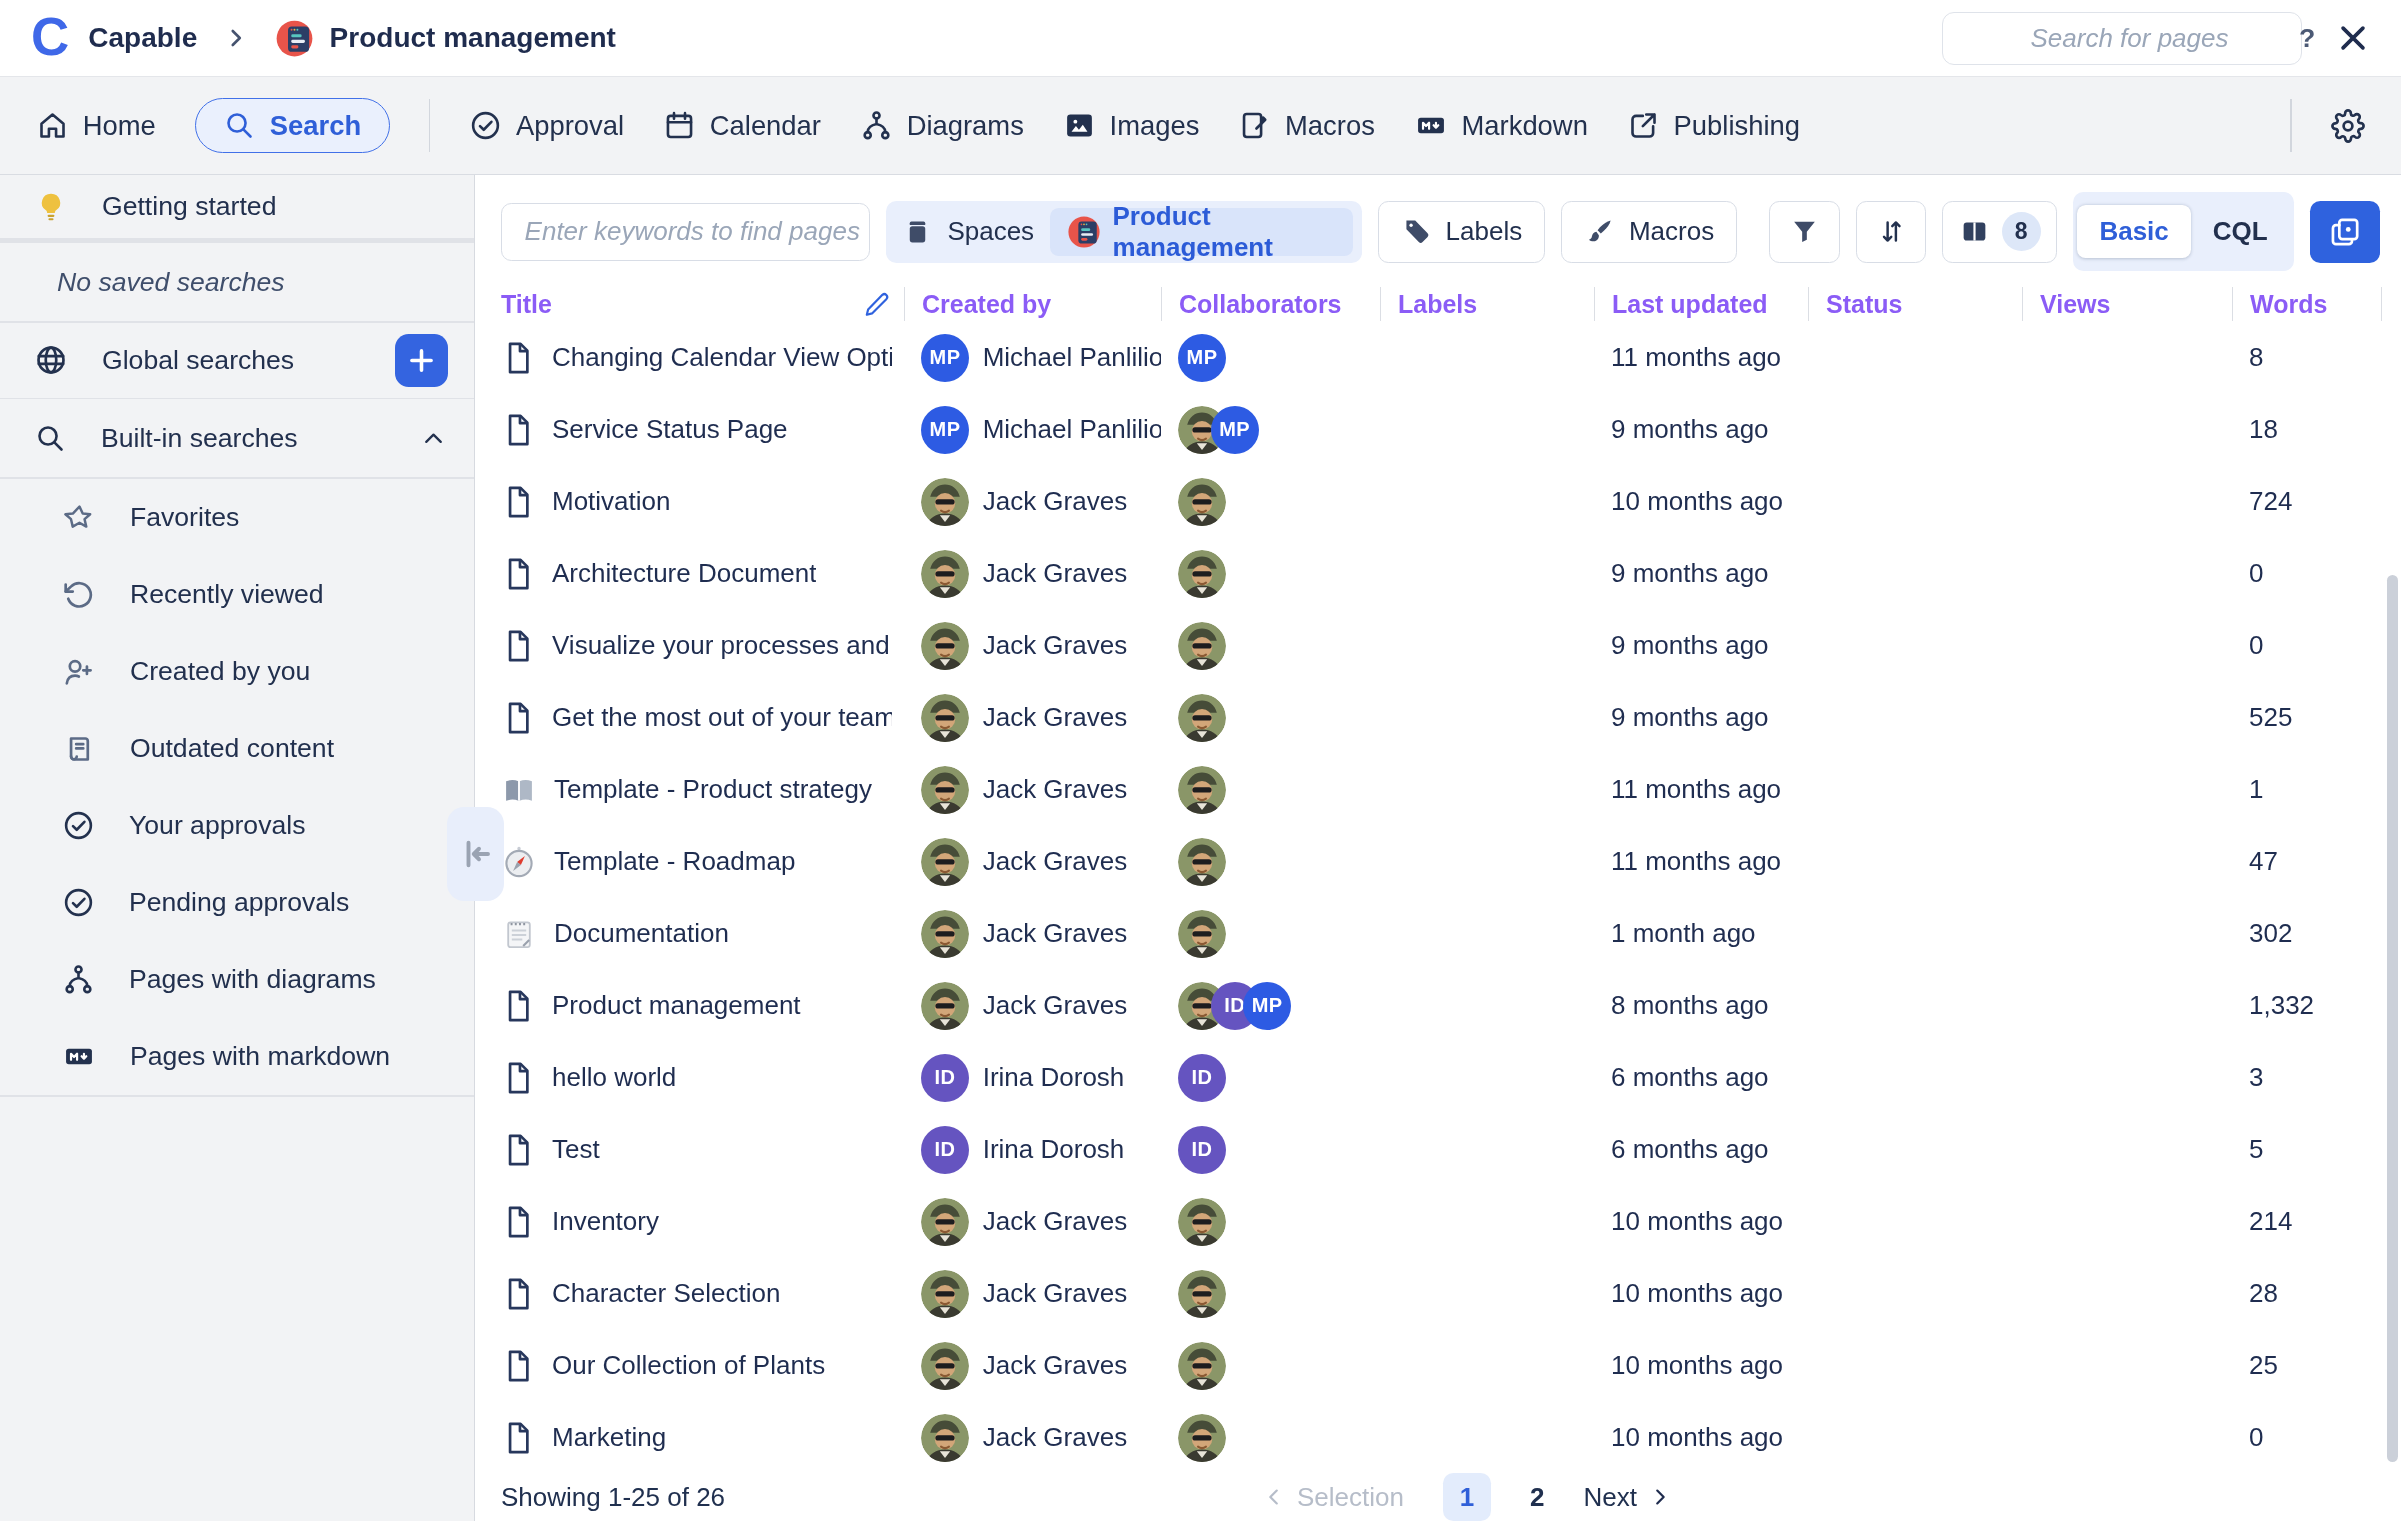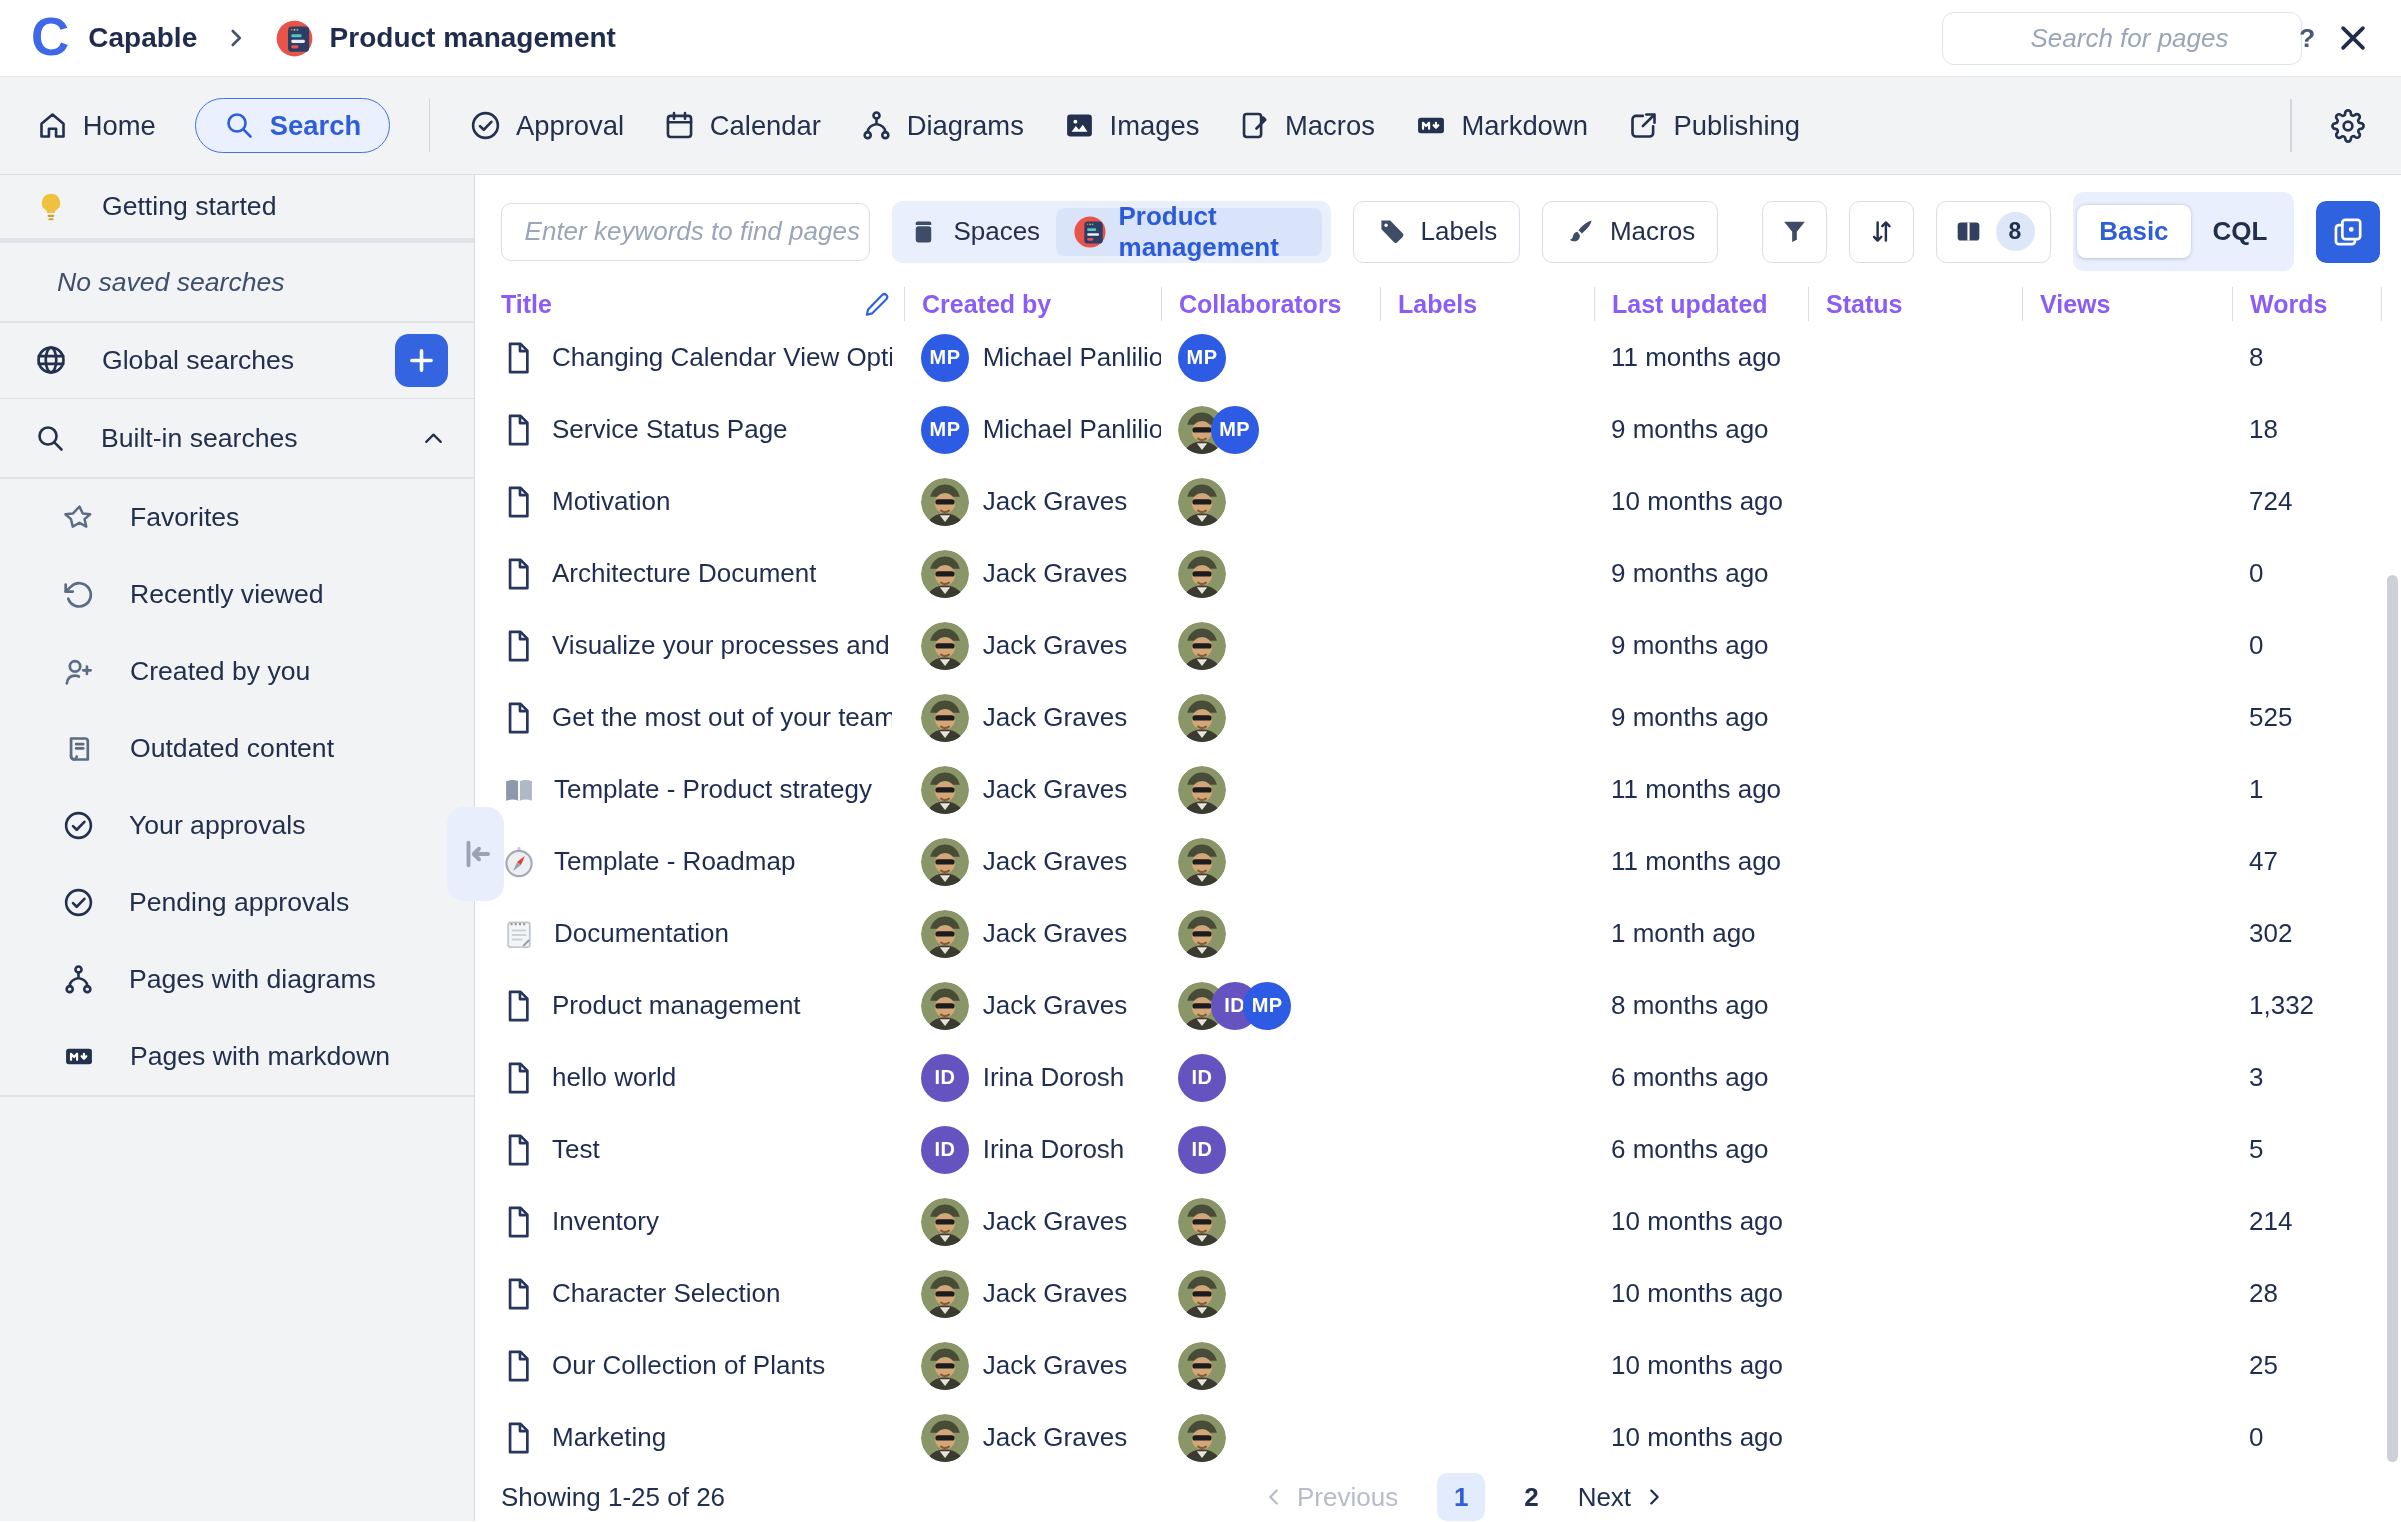--- a/index.html
+++ b/index.html
@@ -38,7 +38,7 @@
   .add-btn{margin-left:auto;width:53px;height:53px;border-radius:13.7px;background:#3464e0;color:#fff;display:flex;align-items:center;justify-content:center}
   
   .main{flex:1;display:flex;flex-direction:column;background:#fff;position:relative;overflow:hidden}
-  .filterbar{display:flex;align-items:center;gap:22px;padding:17px 20.6px 15.4px 26px}
+  .filterbar{display:flex;align-items:center;gap:16px;padding:17px 20.6px 15.4px 26px}
   .kw{width:369px;height:58px;border:0.9px solid #d8dde6;border-radius:10.3px;display:flex;align-items:center;padding:0 20.6px;box-sizing:border-box}
   .kw input{flex:1;border:0;outline:0;background:transparent;font-family:inherit;font-size:26px}
   .kw input::placeholder{color:#9aa6b8;font-style:italic}

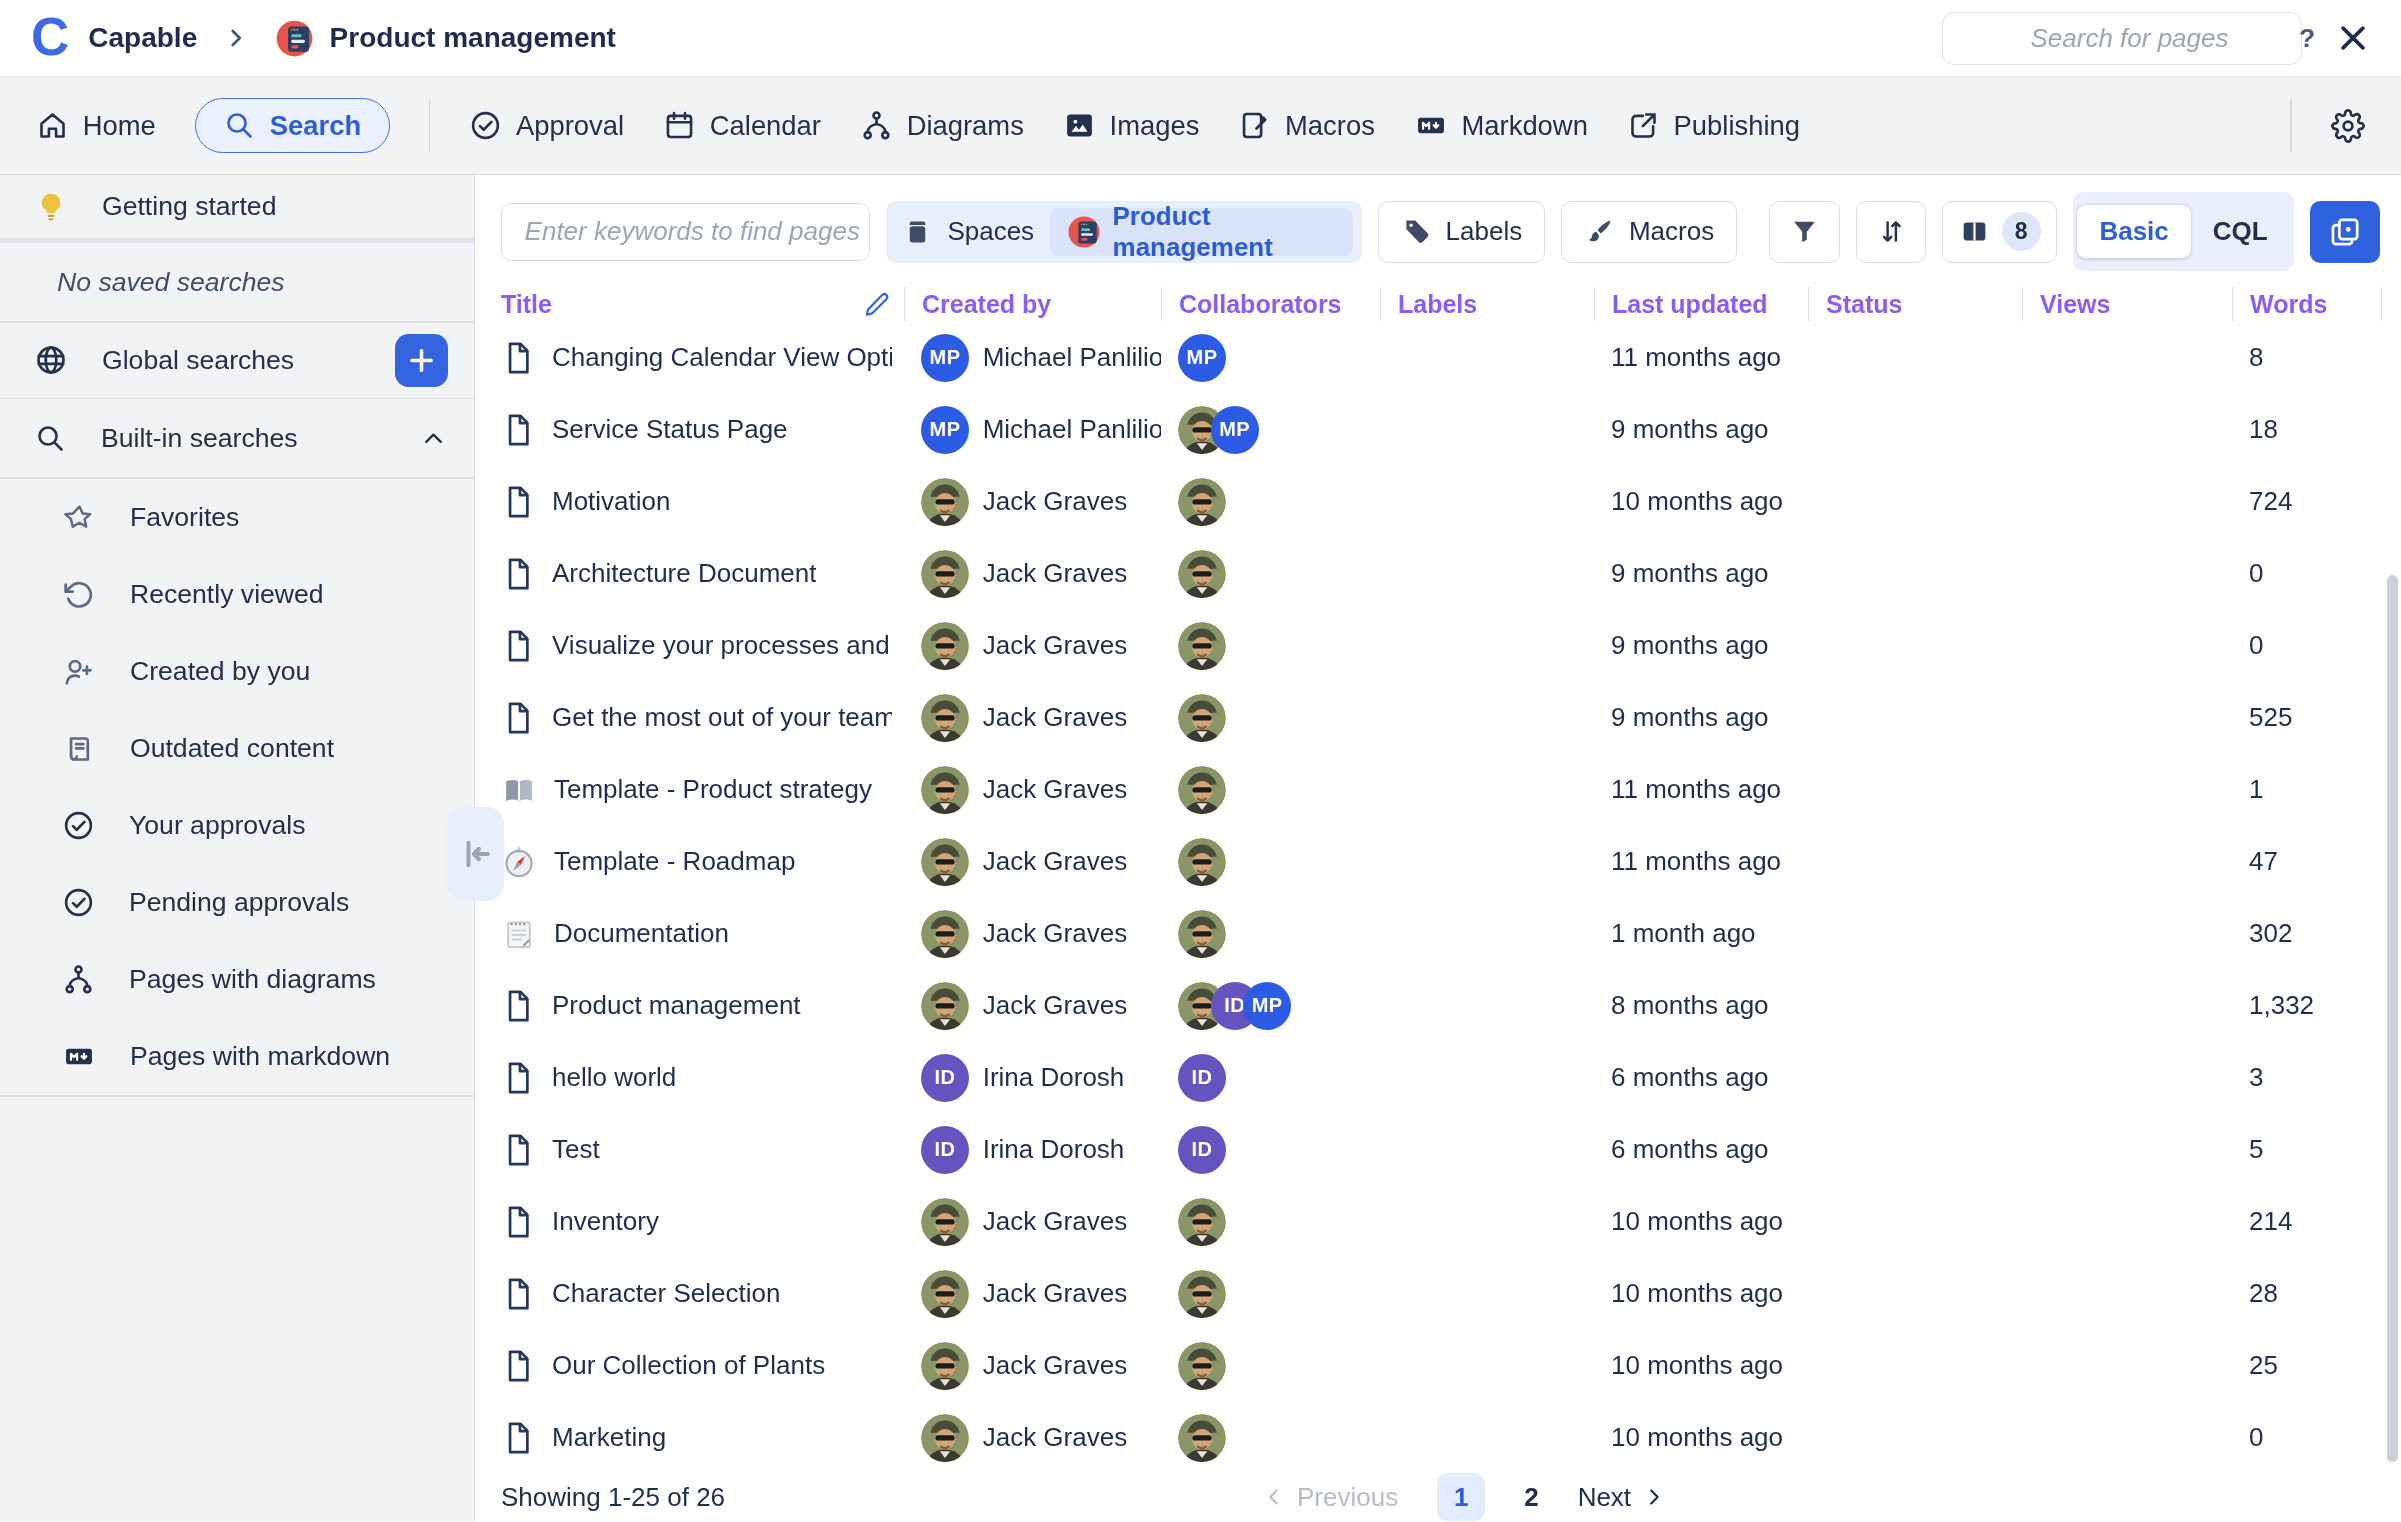--- a/index.html
+++ b/index.html
@@ -1096,7 +1096,7 @@
           <svg width="22" height="22" viewBox="0 0 24 24" fill="none" stroke="#b6bdc9" stroke-width="2.4" stroke-linecap="round" stroke-linejoin="round">
               <path d="M15 5l-7 7 7 7"></path>
             </svg>
-          <span>Previous</span>
+          <span>Selection</span>
         </span>
         <span class="page-cur">1</span>
         <span class="page-n">2</span>

